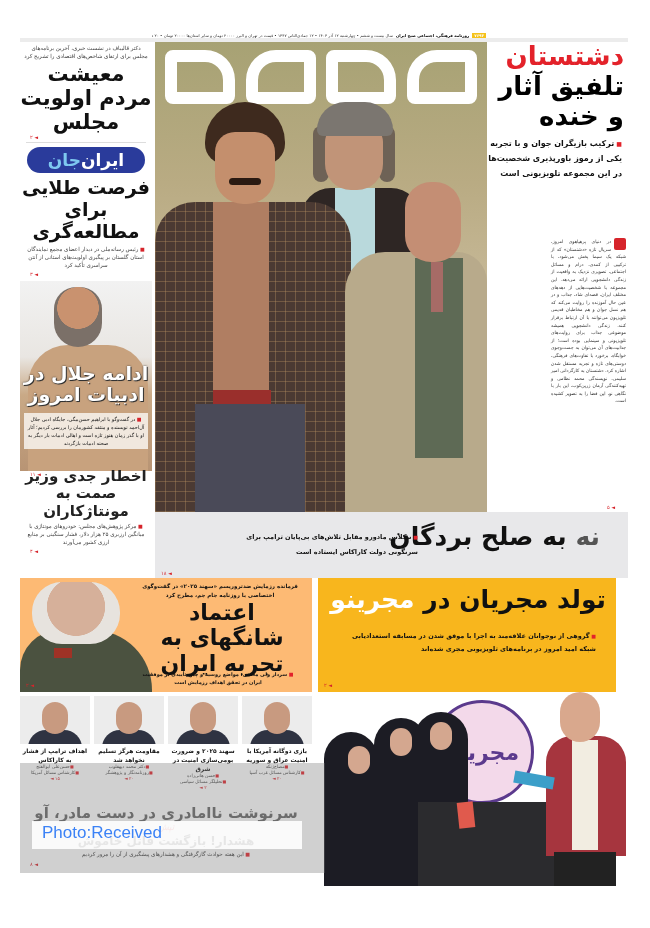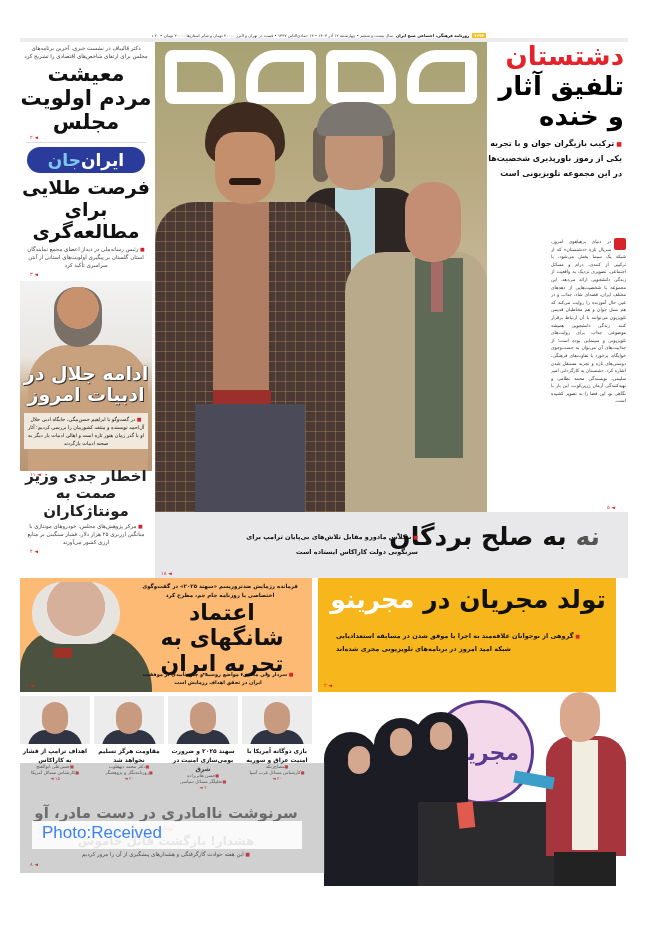--- a/index.html
+++ b/index.html
@@ -86,7 +86,7 @@
   .y-sub::before { content: "■ "; color: #e3222a; }
   .y-title2 { position: absolute; right: 10px; top: 8px; font-size: 25px; font-weight: bold; line-height: 1.15; }
   .y-title2 .w { color: #fff; }
-  .y-sub2 { position: absolute; right: 20px; top: 52px; width: 260px; font-size: 6.5px; font-weight: bold; line-height: 13px; text-align: left; }
+  .y-sub2 { position: absolute; right: 20px; top: 52px; width: 260px; font-size: 6.5px; font-weight: bold; line-height: 13px; text-align: right; }
   .y-sub2::before { content: "■ "; color: #e3222a; font-size: 5px; }
   .pgref-y { position: absolute; left: 6px; bottom: 4px; font-size: 5px; color: #d6242b; direction: ltr; }
 

